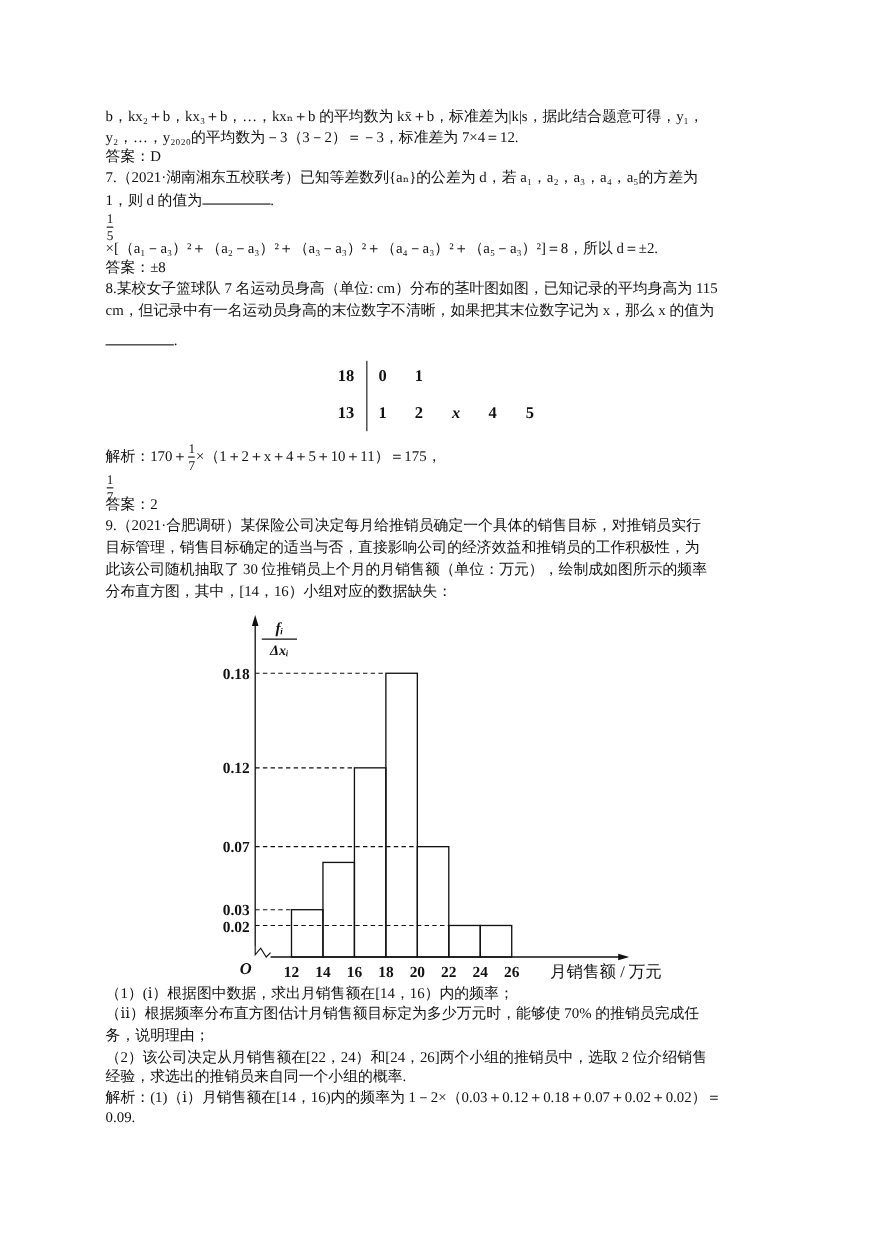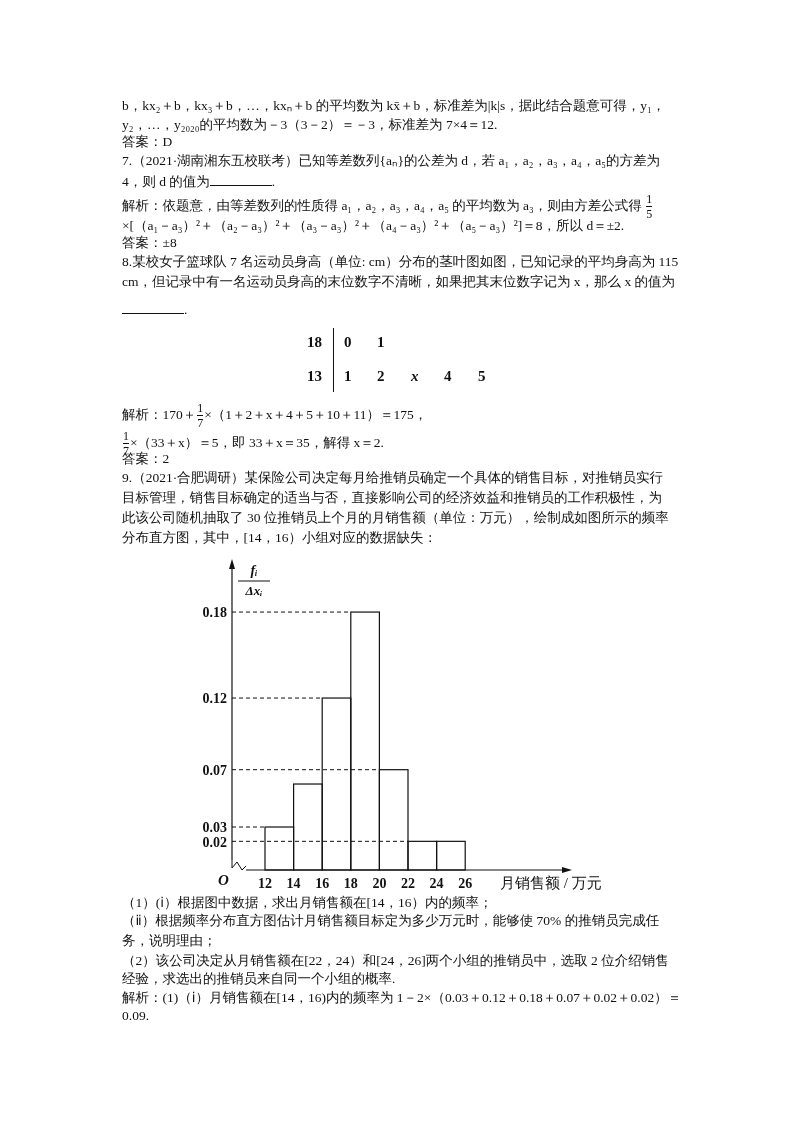--- a/index.html
+++ b/index.html
@@ -5,7 +5,7 @@
   html, body { margin: 0; padding: 0; background: #ffffff; }
   body { width: 794px; height: 1123px; position: relative; overflow: hidden;
          font-family: "Liberation Serif", "DejaVu Serif", serif; color: #111; }
-  .line { position: absolute; left: 122px; font-size: 13.5px; line-height: 18px; white-space: nowrap; font-family: Liberation Serif, serif; }
+  .line { position: absolute; left: 96px; font-size: 13.5px; line-height: 18px; white-space: nowrap; }
   .frac { display: inline-block; vertical-align: middle; text-align: center; font-size: 12px; line-height: 13px; margin: 0 1px; }
   .frac .num { display: block; }
   .frac .den { display: block; border-top: 1px solid #111; padding-top: 1px; }

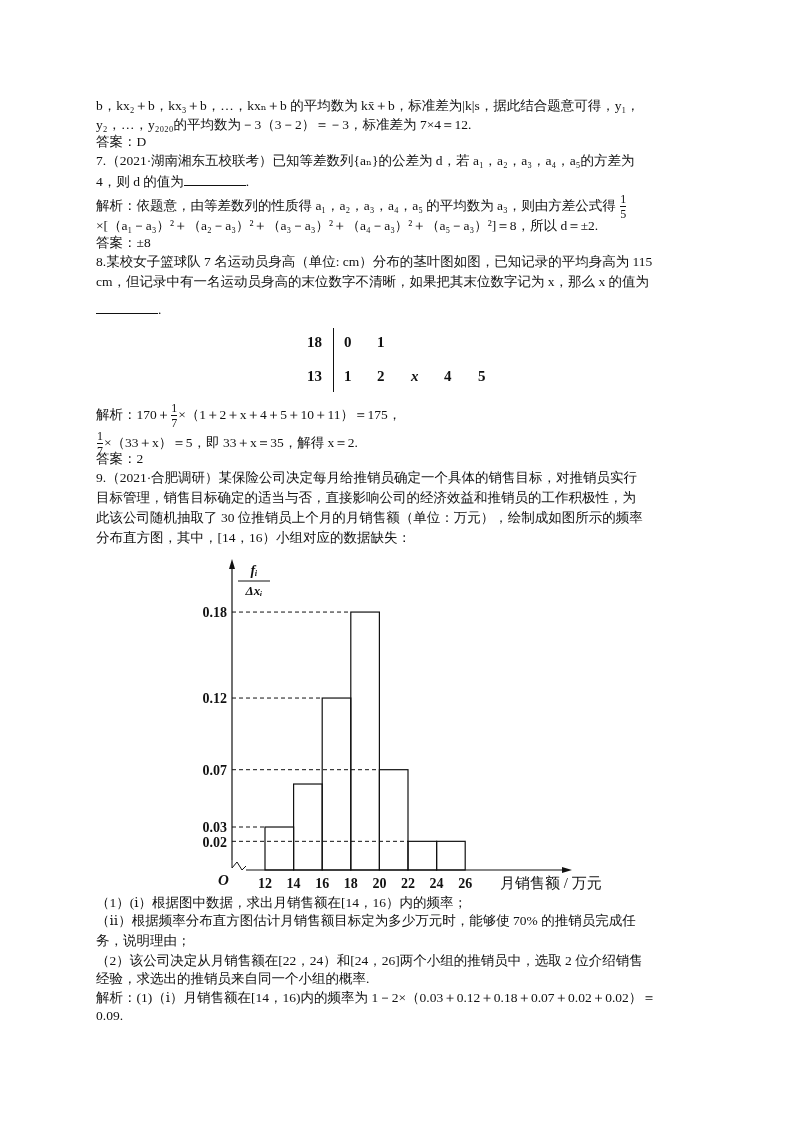--- a/index.html
+++ b/index.html
@@ -25,7 +25,7 @@
 
 <div class="line" style="top:152px">7.（2021·湖南湘东五校联考）已知等差数列{aₙ}的公差为 d，若 a₁，a₂，a₃，a₄，a₅的方差为</div>
 <div class="line" style="top:172px">
-  <span>4，则 d 的值为</span><span class="blank"></span><span>.</span>
+  <span>1，则 d 的值为</span><span class="blank"></span><span>.</span>
 </div>
 <div class="line" style="top:193px">
   <span>解析：依题意，由等差数列的性质得 a₁，a₂，a₃，a₄，a₅ 的平均数为 a₃，则由方差公式得</span>

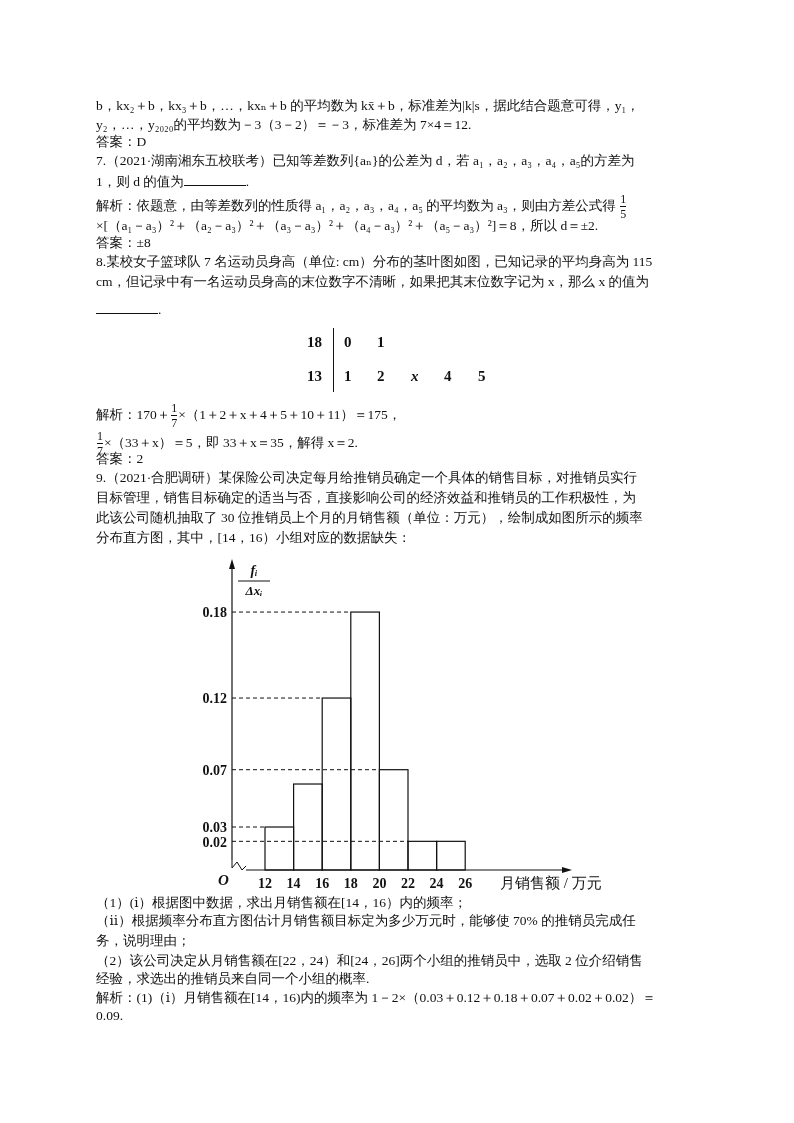--- a/index.html
+++ b/index.html
@@ -28,7 +28,6 @@
   <span>1，则 d 的值为</span><span class="blank"></span><span>.</span>
 </div>
 <div class="line" style="top:193px">
-  <span>解析：依题意，由等差数列的性质得 a₁，a₂，a₃，a₄，a₅ 的平均数为 a₃，则由方差公式得</span>
   <span class="frac">
     <span class="num">1</span>
     <span class="den">5</span>

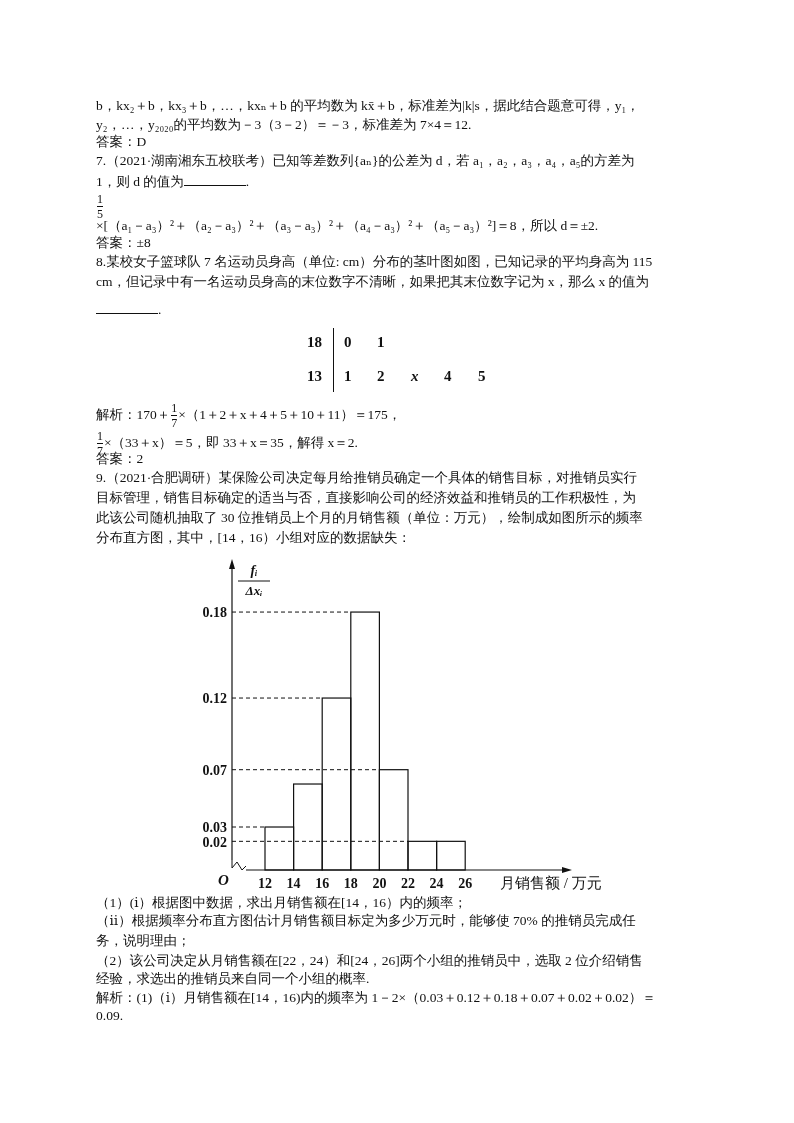--- a/index.html
+++ b/index.html
@@ -59,7 +59,7 @@
   <span>解析：170＋</span><span class="frac"><span class="num">1</span><span class="den">7</span></span><span>×（1＋2＋x＋4＋5＋10＋11）＝175，</span>
 </div>
 <div class="line" style="top:430px">
-  <span class="frac"><span class="num">1</span><span class="den">7</span></span><span>×（33＋x）＝5，即 33＋x＝35，解得 x＝2.</span>
+  <span class="frac"><span class="num">1</span><span class="den">7</span></span>
 </div>
 <div class="line" style="top:450px">答案：2</div>
 

